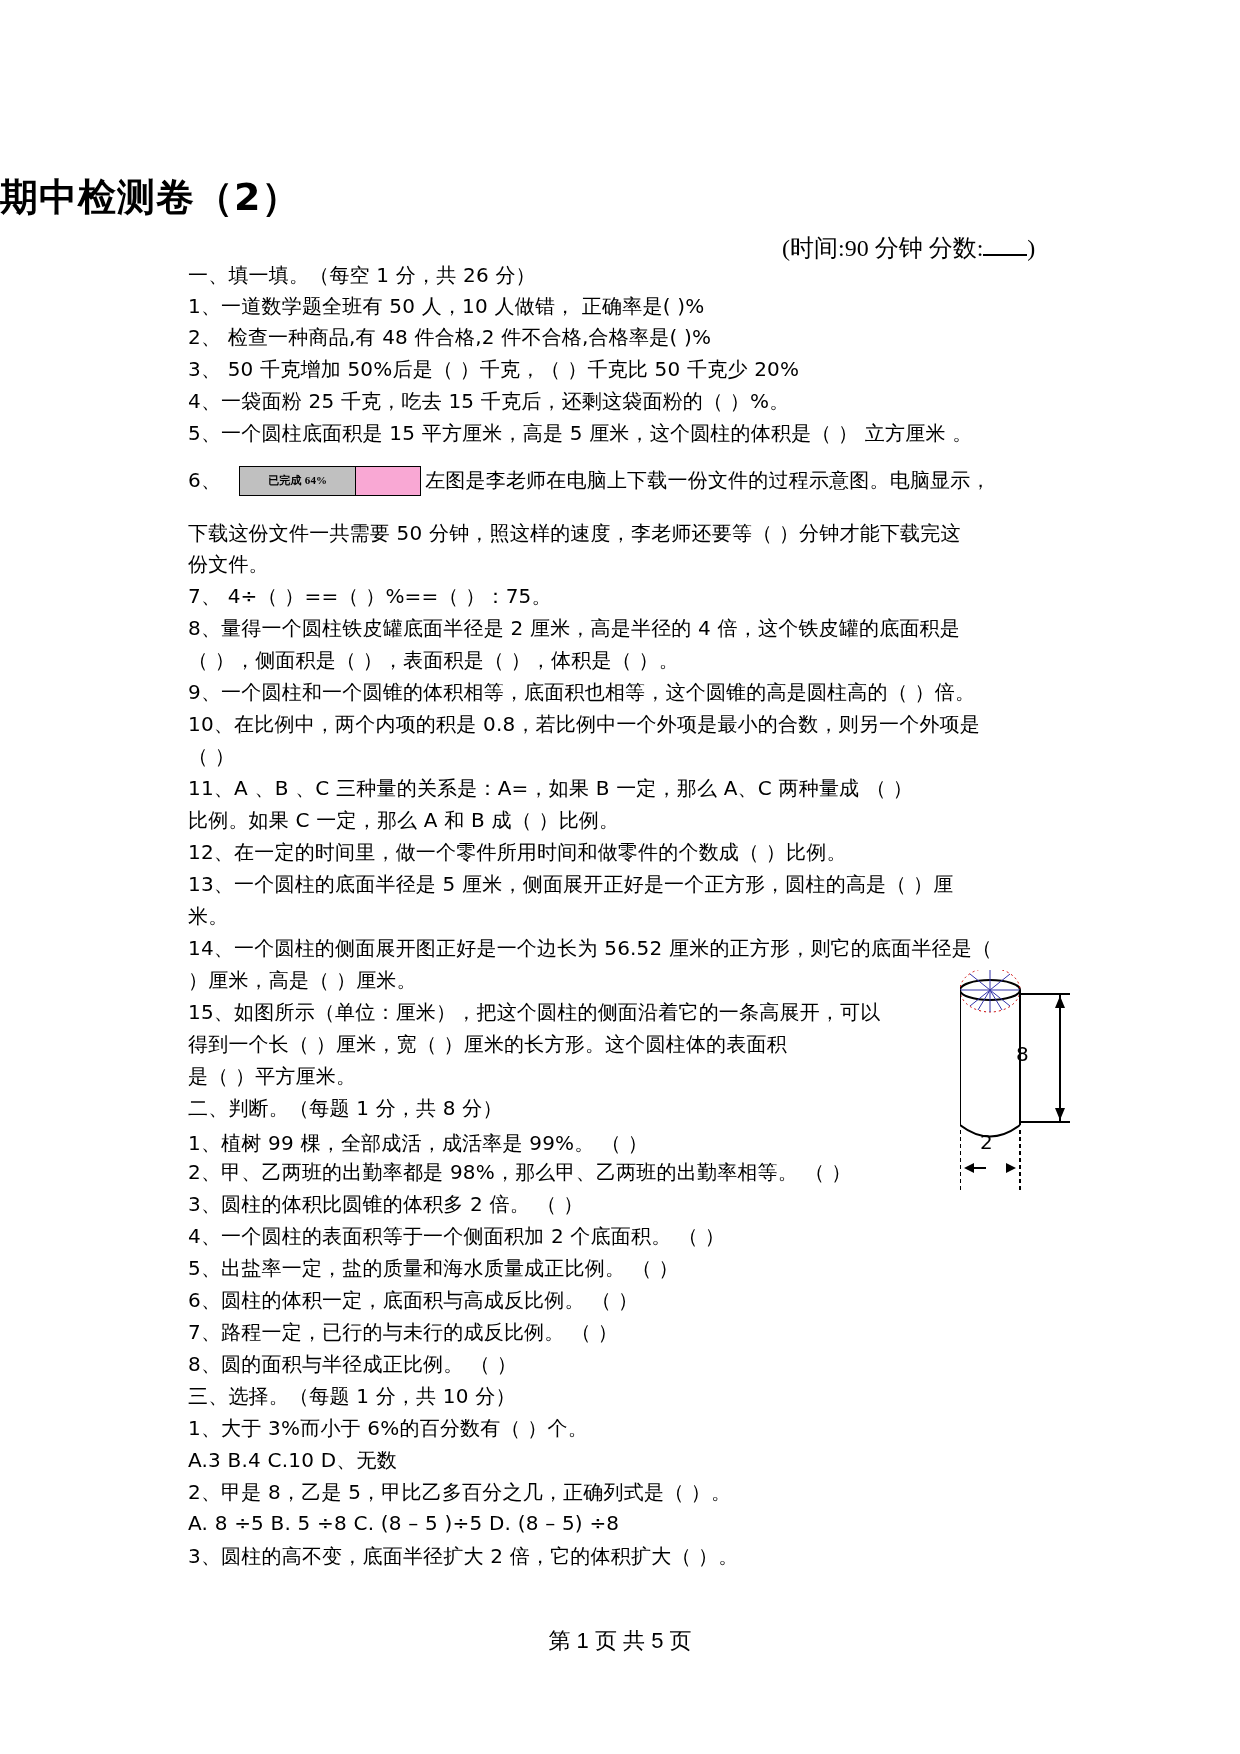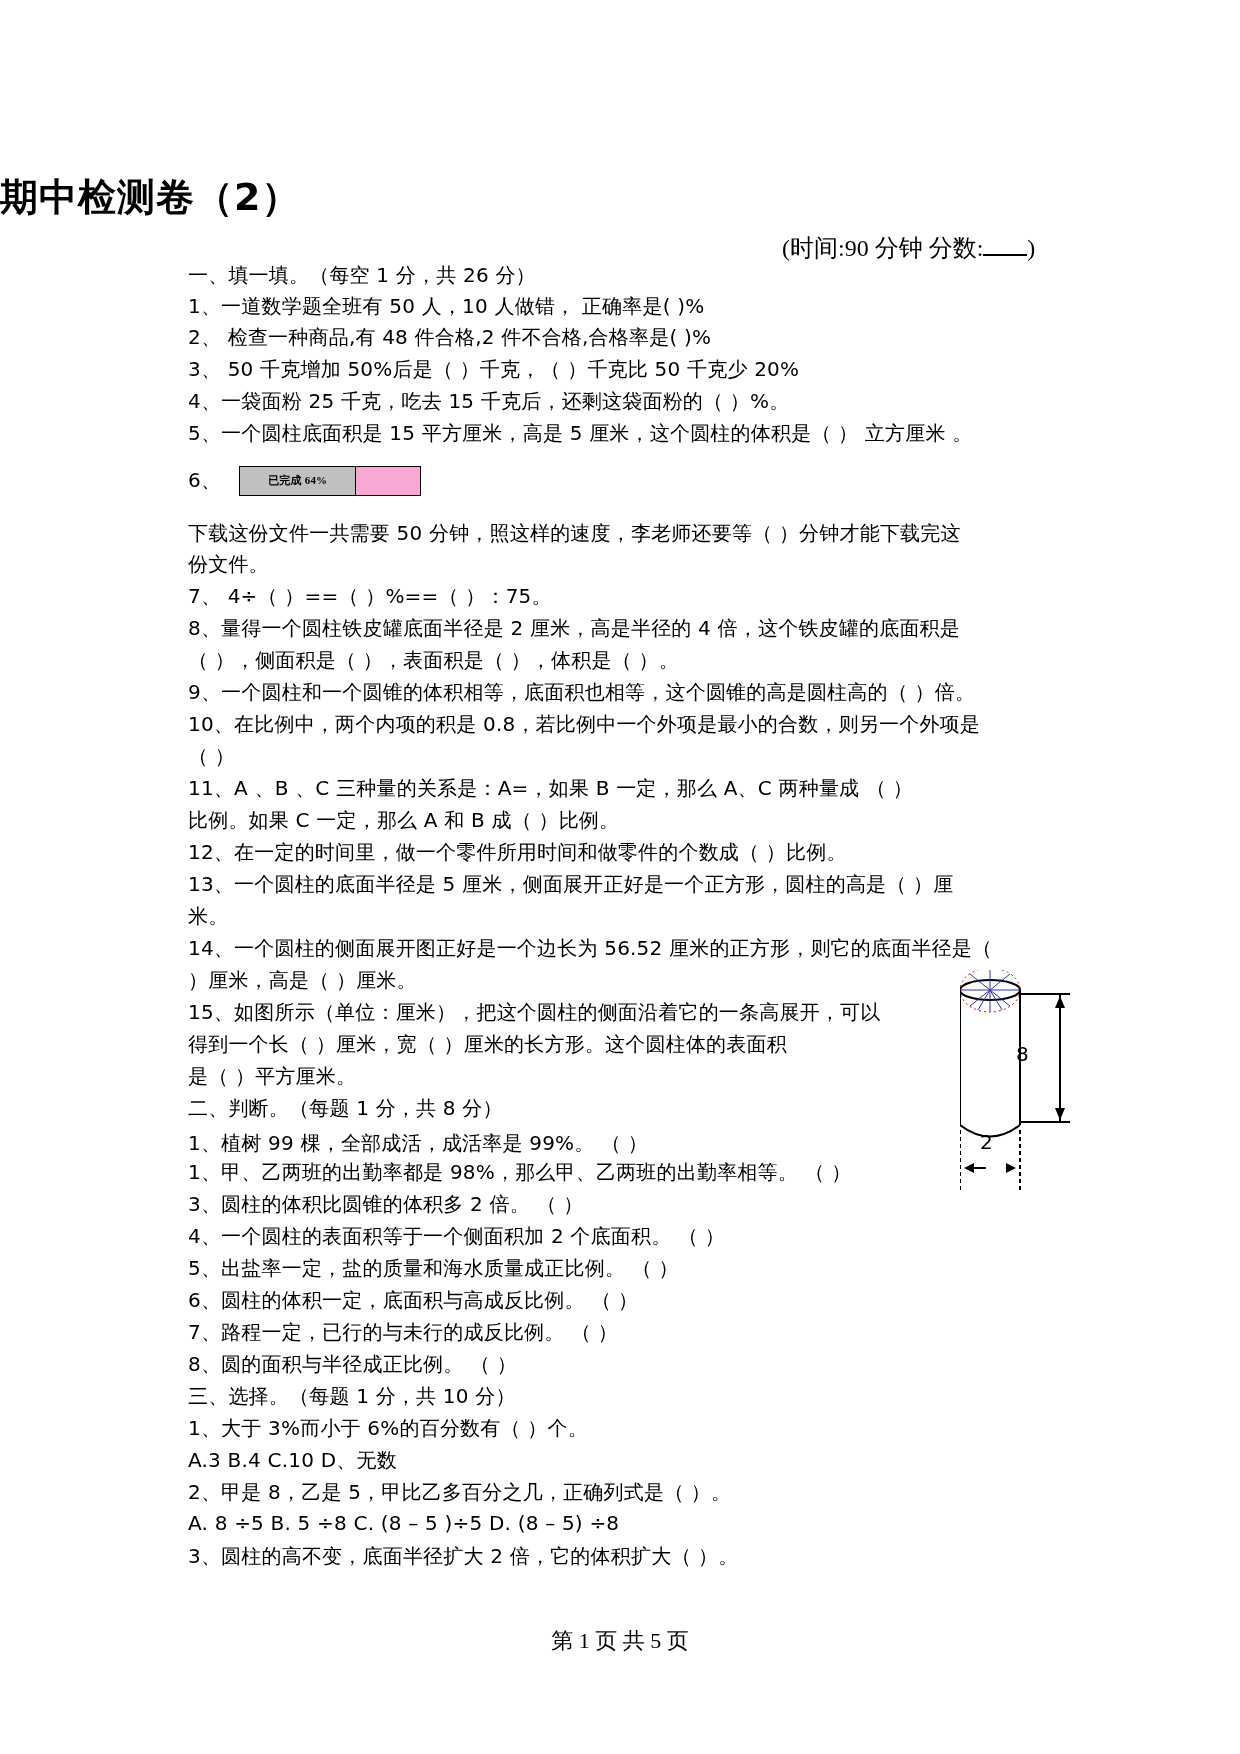--- a/index.html
+++ b/index.html
@@ -34,7 +34,7 @@
 <div class="line" style="top:420px">  5、一个圆柱底面积是 15 平方厘米，高是 5 厘米，这个圆柱的体积是（  ） 立方厘米 。</div>
 
 <div class="line" style="top:466px">
-  <span>  6、</span><span class="pbar"><span class="fill">已完成 64%</span></span>
+  <span>  6、</span><span class="pbar"><span class="fill">已完成 64%</span></span><span>左图是李老师在电脑上下载一份文件的过程示意图。电脑显示，</span>
 </div>
 <div class="line" style="top:520px">下载这份文件一共需要 50 分钟，照这样的速度，李老师还要等（    ）分钟才能下载完这</div>
 <div class="line" style="top:551px">份文件。</div>

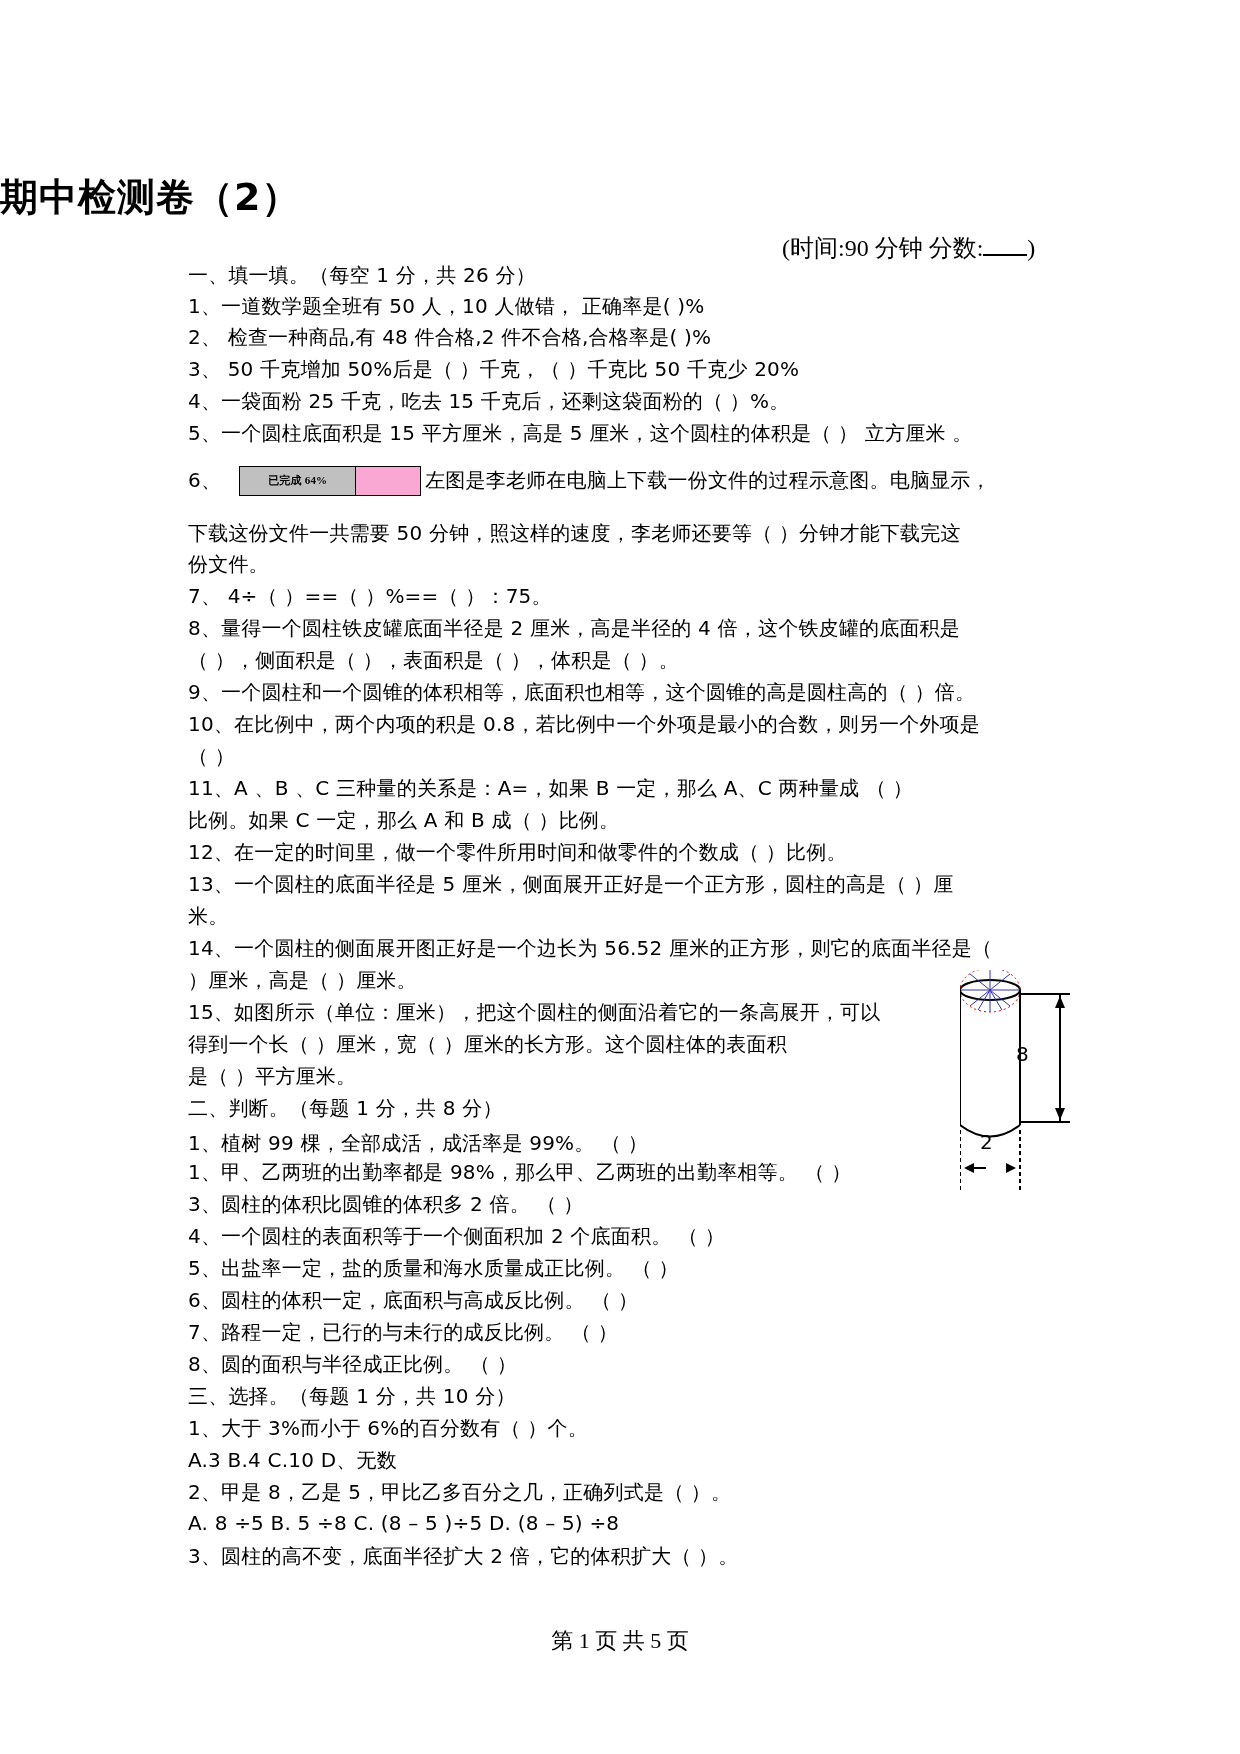--- a/index.html
+++ b/index.html
@@ -96,7 +96,7 @@
 
 <div class="line" style="top:1095px">二、判断。（每题 1 分，共 8 分）</div>
 <div class="line" style="top:1130px">1、植树 99 棵，全部成活，成活率是 99%。                      （    ）</div>
-<div class="line" style="top:1159px">1、甲、乙两班的出勤率都是 98%，那么甲、乙两班的出勤率相等。  （    ）</div>
+<div class="line" style="top:1159px">2、甲、乙两班的出勤率都是 98%，那么甲、乙两班的出勤率相等。  （    ）</div>
 <div class="line" style="top:1191px">3、圆柱的体积比圆锥的体积多 2 倍。                       （    ）</div>
 <div class="line" style="top:1223px">4、一个圆柱的表面积等于一个侧面积加 2 个底面积。              （    ）</div>
 <div class="line" style="top:1255px">5、出盐率一定，盐的质量和海水质量成正比例。                 （    ）</div>

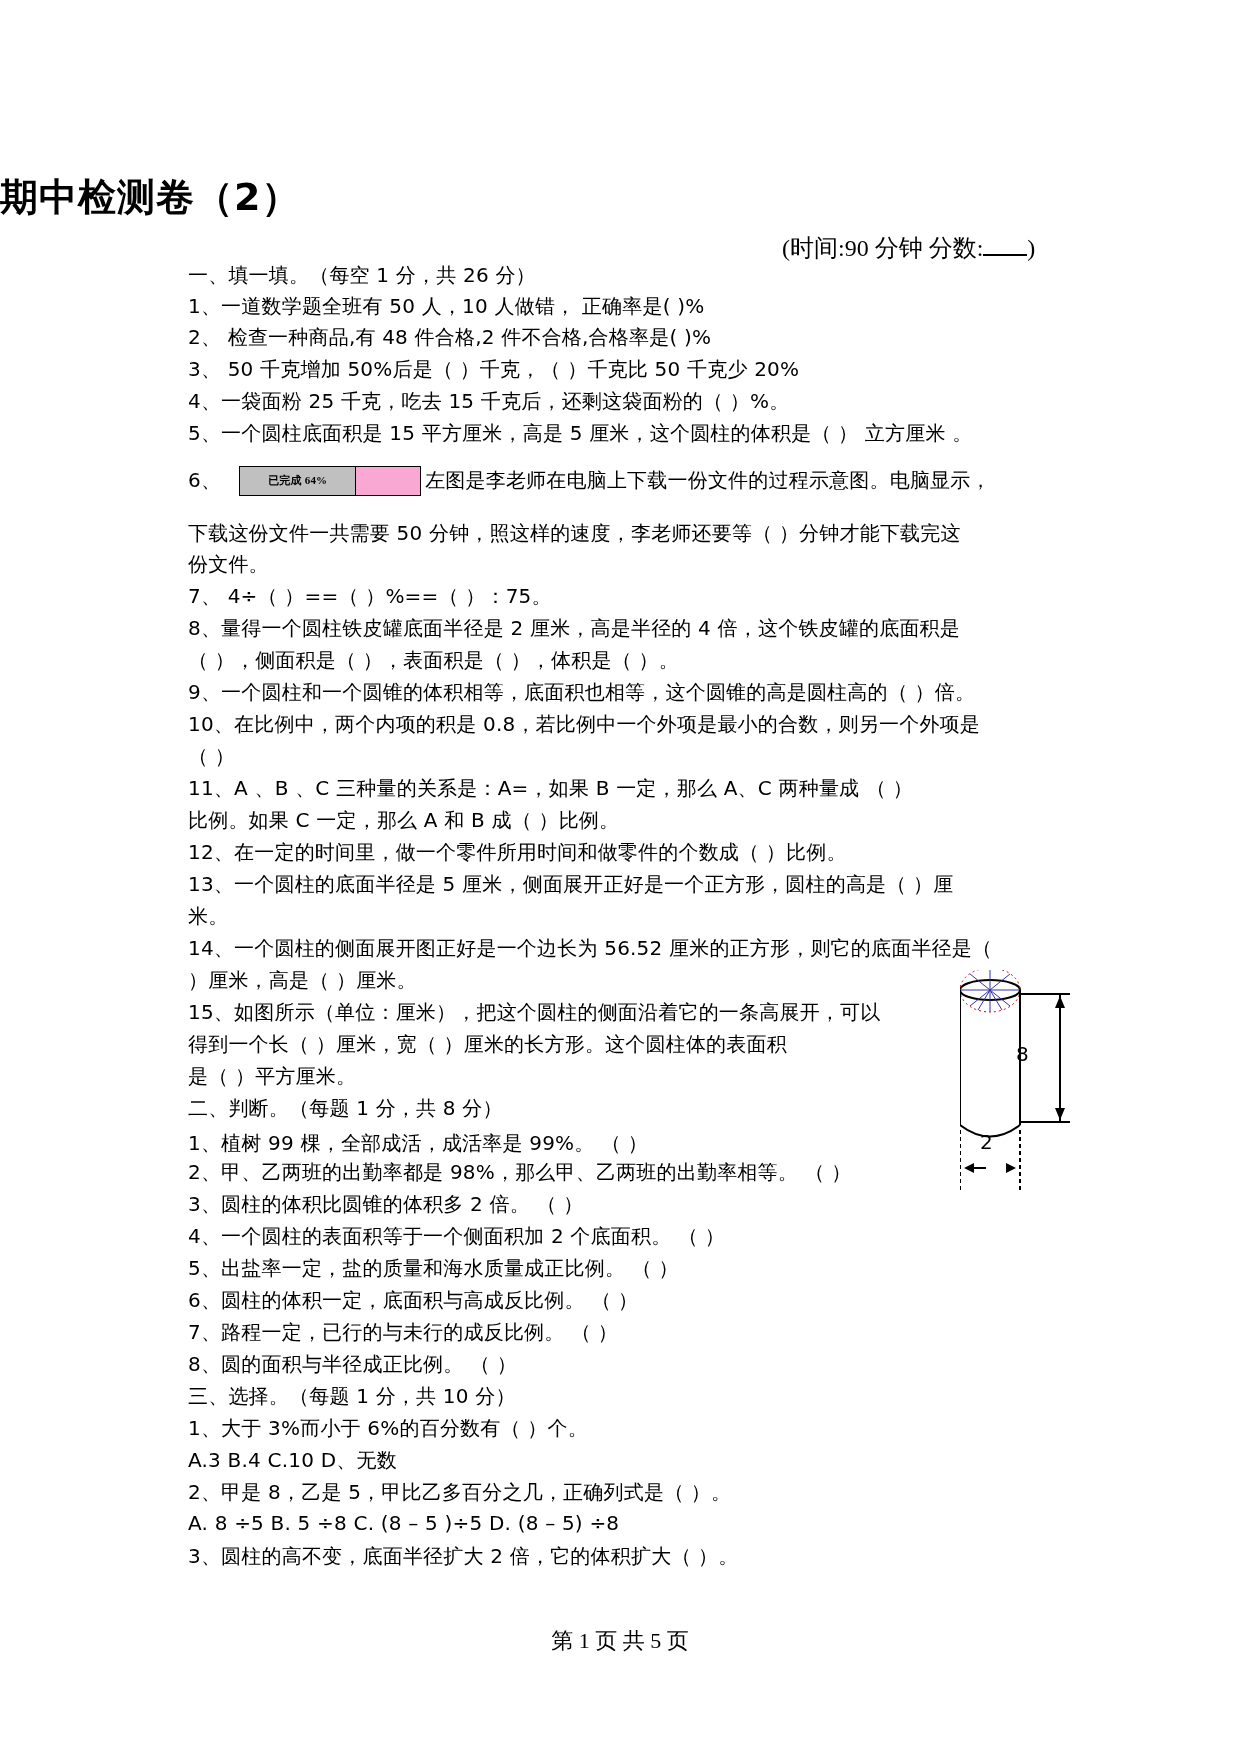--- a/index.html
+++ b/index.html
@@ -17,7 +17,7 @@
                 border-right: 1px solid #000; font-size: 11px; font-weight: bold; text-align: center;
                 line-height: 26px; font-family: "Liberation Serif", serif; }
   .footer { position: absolute; top: 1626px; left: 0; width: 1240px; text-align: center;
-            font-size: 22px; font-family: Liberation Serif, serif; }
+            font-size: 22px; font-family: Liberation Sans, sans-serif; }
   .figure { position: absolute; left: 960px; top: 970px; width: 120px; height: 220px; }
 </style>
 </head>

